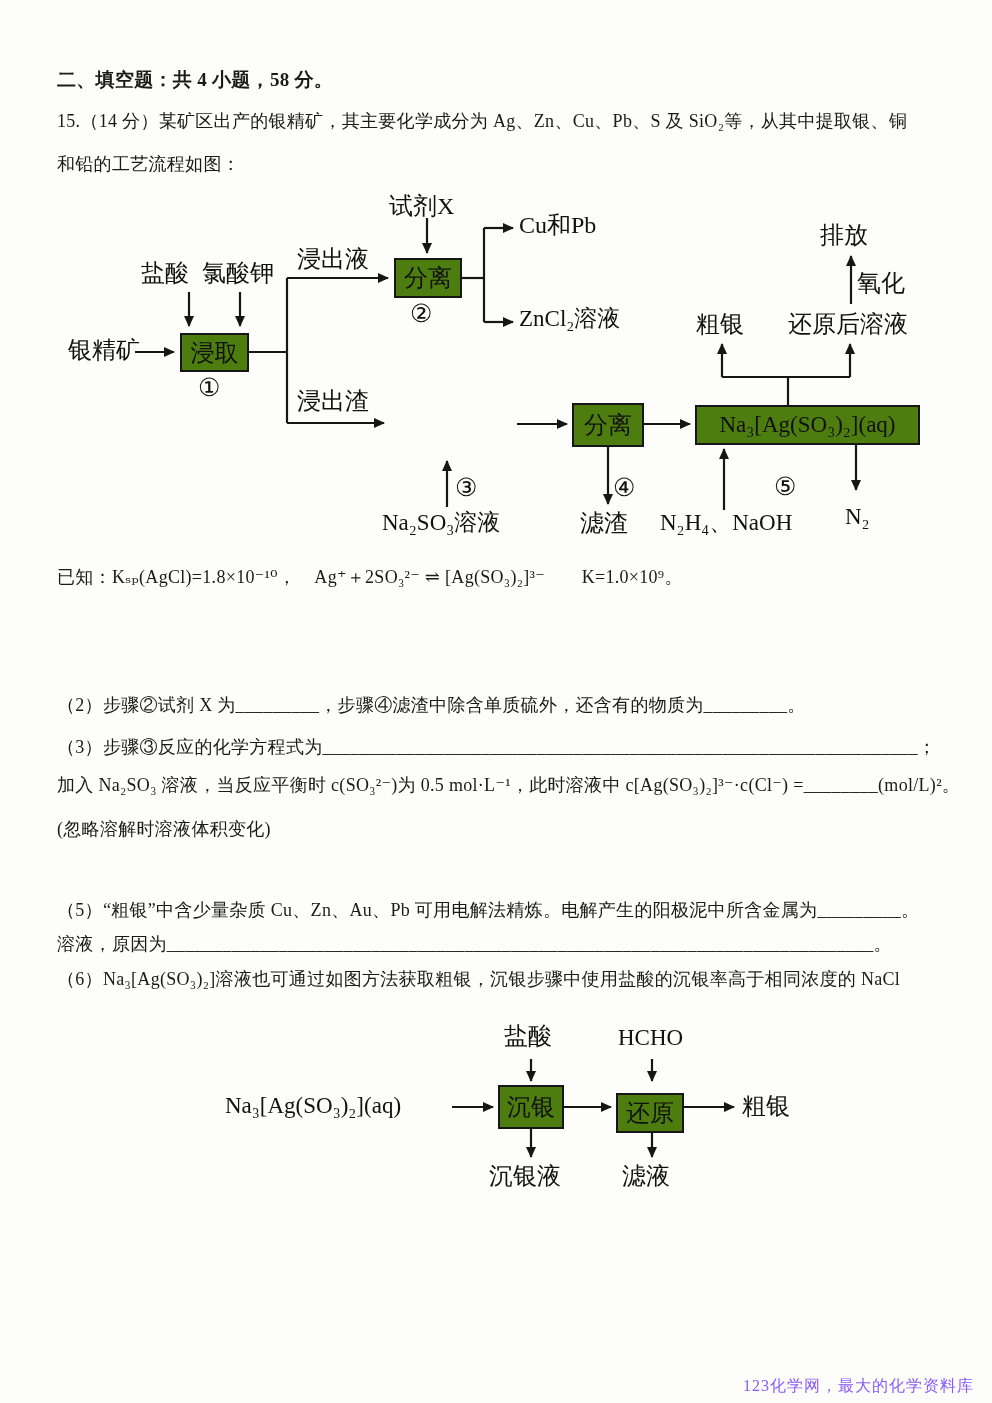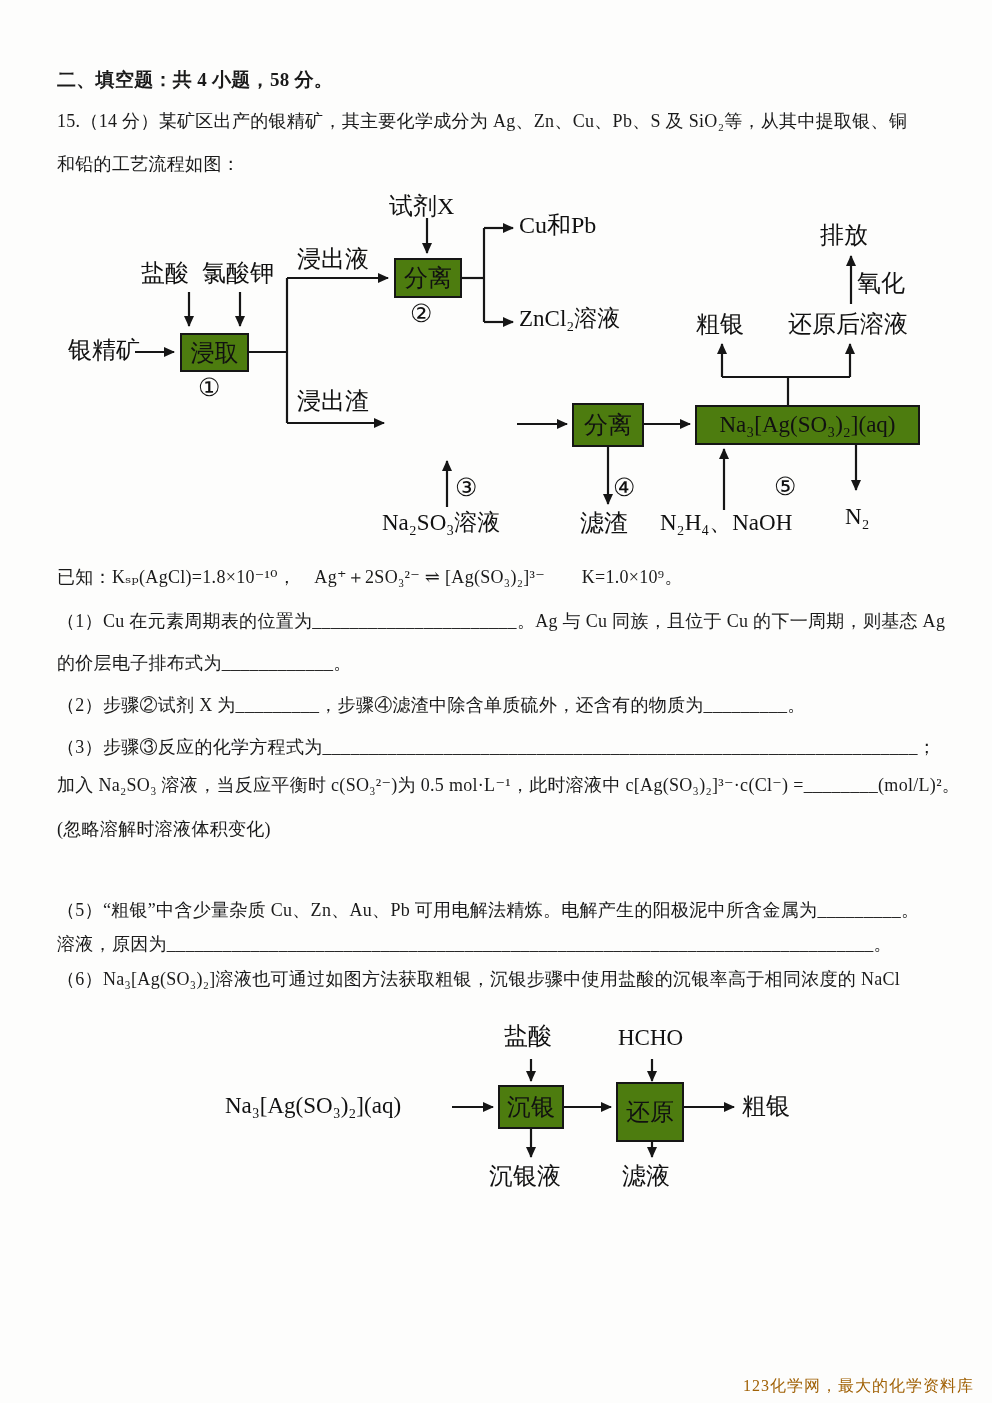--- a/index.html
+++ b/index.html
@@ -113,7 +113,6 @@
   </div>
 
   <div class="line" style="top:564px">已知：Kₛₚ(AgCl)=1.8×10⁻¹⁰，　Ag⁺＋2SO₃²⁻ ⇌ [Ag(SO₃)₂]³⁻　　K=1.0×10⁹。</div>
-  <div class="line" style="top:608px">（1）Cu 在元素周期表的位置为______________________。Ag 与 Cu 同族，且位于 Cu 的下一周期，则基态 Ag</div>
   <div class="line" style="top:650px">的价层电子排布式为____________。</div>
   <div class="line" style="top:692px">（2）步骤②试剂 X 为_________，步骤④滤渣中除含单质硫外，还含有的物质为_________。</div>
   <div class="line" style="top:734px">（3）步骤③反应的化学方程式为________________________________________________________________；</div>

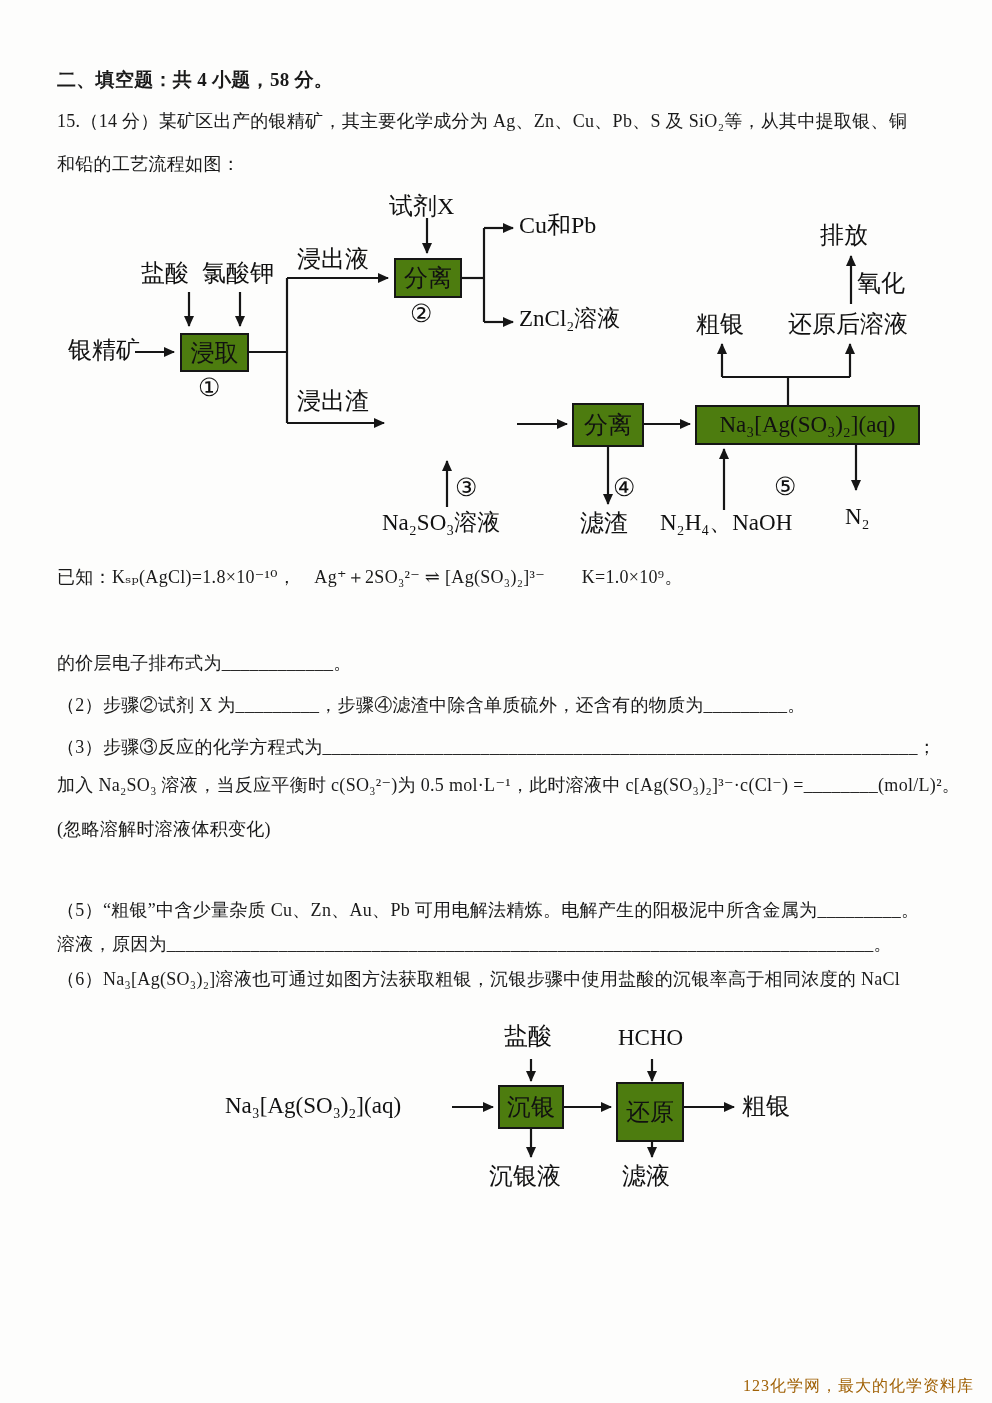--- a/index.html
+++ b/index.html
@@ -113,7 +113,6 @@
   </div>
 
   <div class="line" style="top:564px">已知：Kₛₚ(AgCl)=1.8×10⁻¹⁰，　Ag⁺＋2SO₃²⁻ ⇌ [Ag(SO₃)₂]³⁻　　K=1.0×10⁹。</div>
-  <div class="line" style="top:650px">的价层电子排布式为____________。</div>
   <div class="line" style="top:692px">（2）步骤②试剂 X 为_________，步骤④滤渣中除含单质硫外，还含有的物质为_________。</div>
   <div class="line" style="top:734px">（3）步骤③反应的化学方程式为________________________________________________________________；</div>
   <div class="line" style="top:772px">加入 Na₂SO₃ 溶液，当反应平衡时 c(SO₃²⁻)为 0.5 mol·L⁻¹，此时溶液中 c[Ag(SO₃)₂]³⁻·c(Cl⁻) =________(mol/L)²。</div>

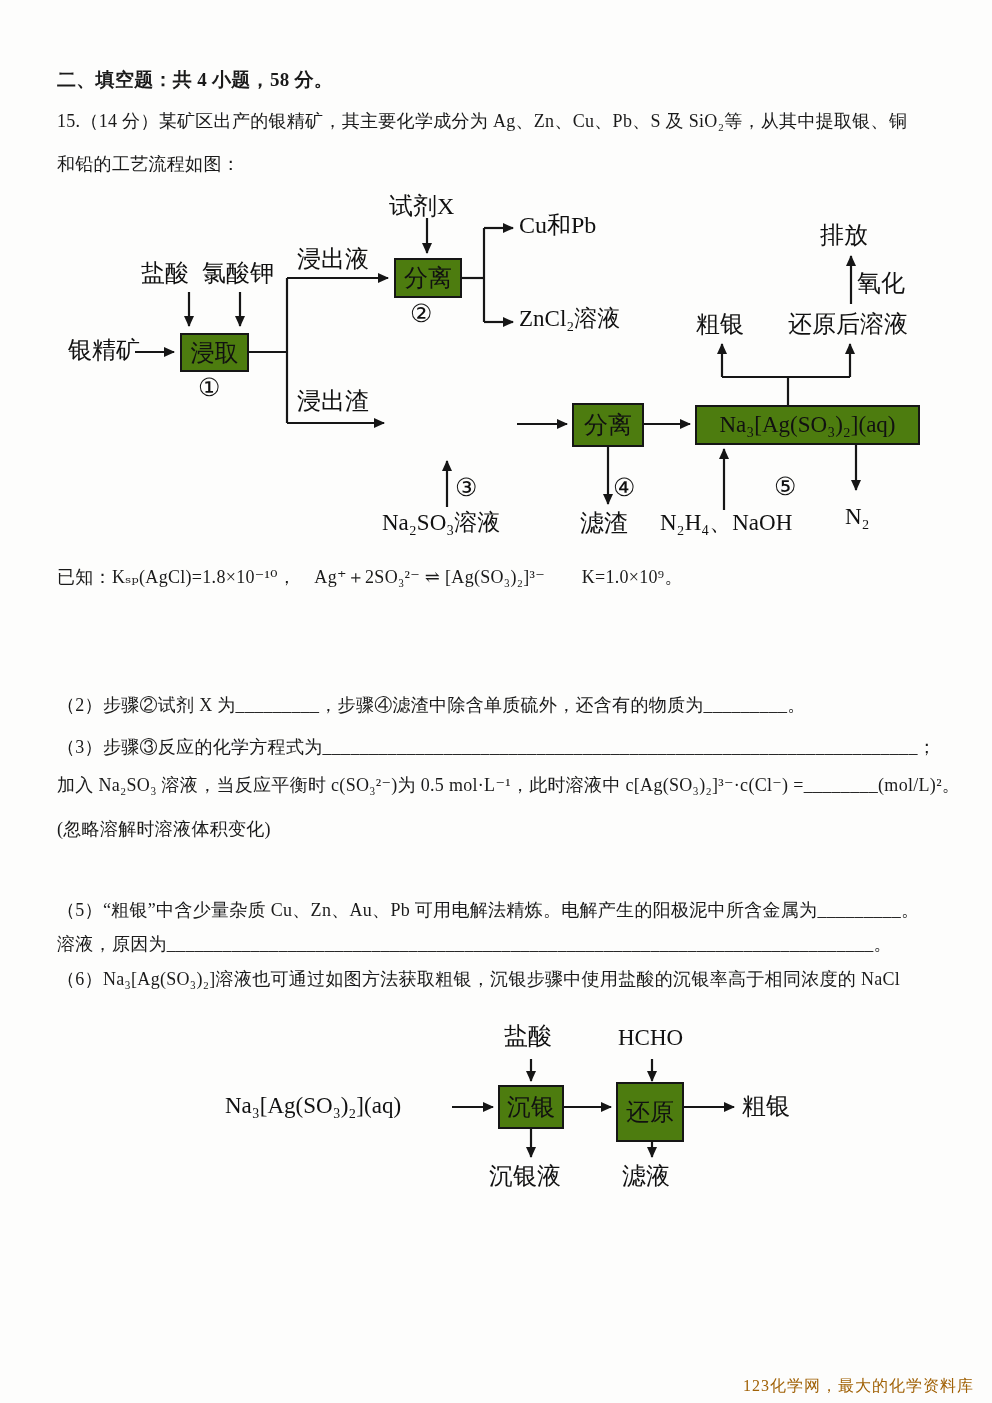--- a/index.html
+++ b/index.html
@@ -144,7 +144,7 @@
     <div class="dbox" style="left:486px;top:70px;width:66px;height:44px">
         <span>沉银</span>
       </div>
-    <div class="dbox" style="left:604px;top:67px;width:68px;height:60px">
+    <div class="dbox" style="left:604px;top:78px;width:68px;height:40px">
         <span>还原</span>
       </div>
   </div>

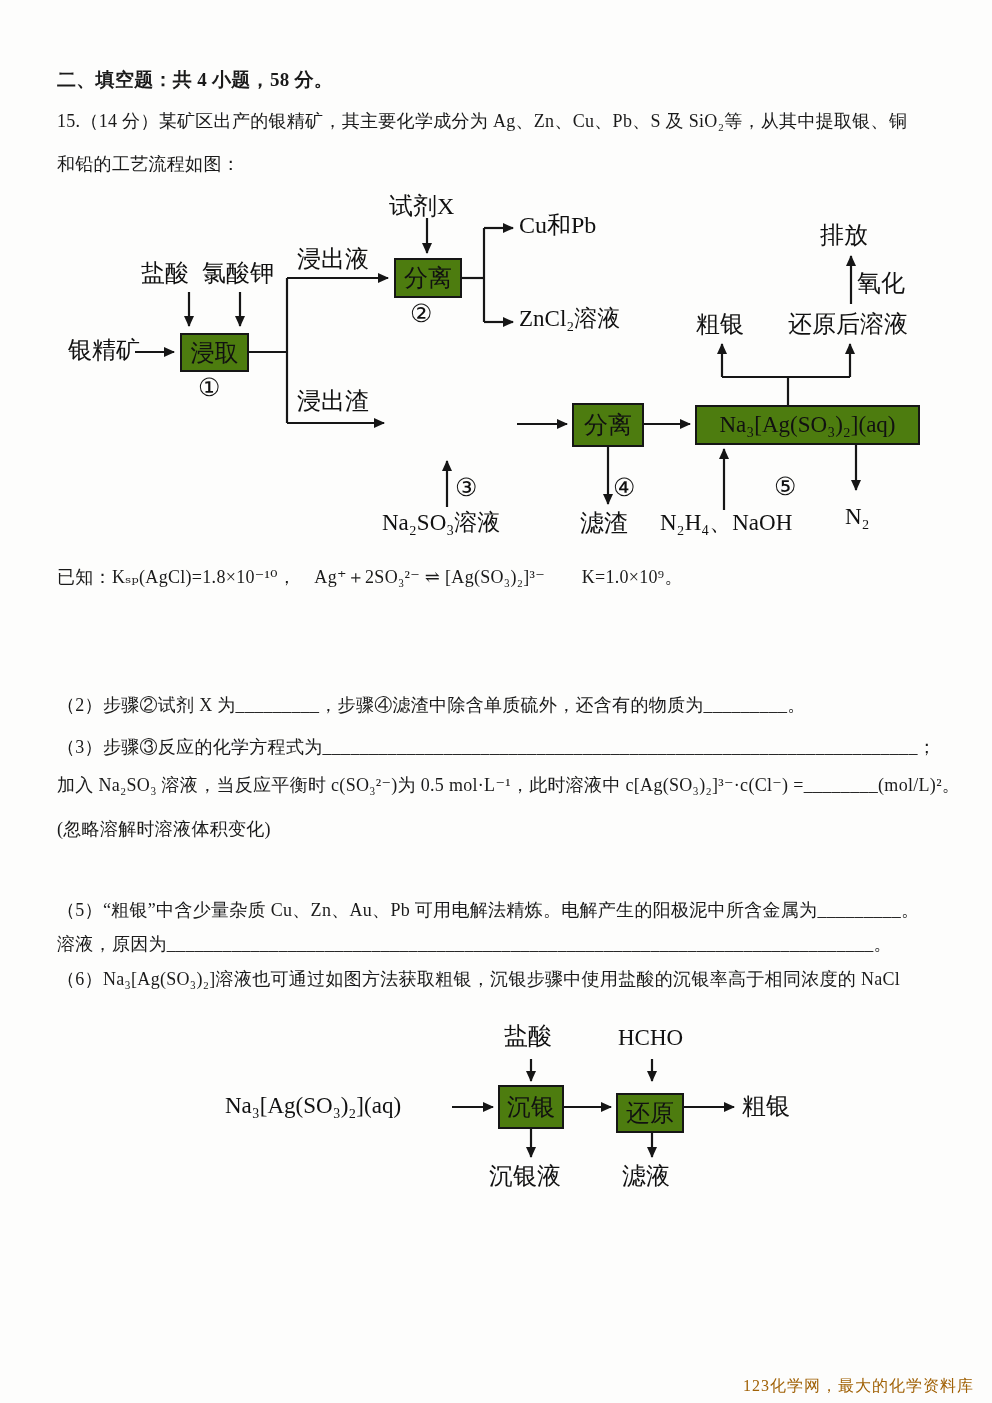--- a/index.html
+++ b/index.html
@@ -30,7 +30,7 @@
   .formula { font-size:23px; }
   .footer {
     position:absolute; right:18px; top:1376px;
-    font-size:16px; color:#a16207; letter-spacing:1px;
+    font-size:16px; color:#8b5cf6; letter-spacing:1px;
   }
 </style>
 </head>

